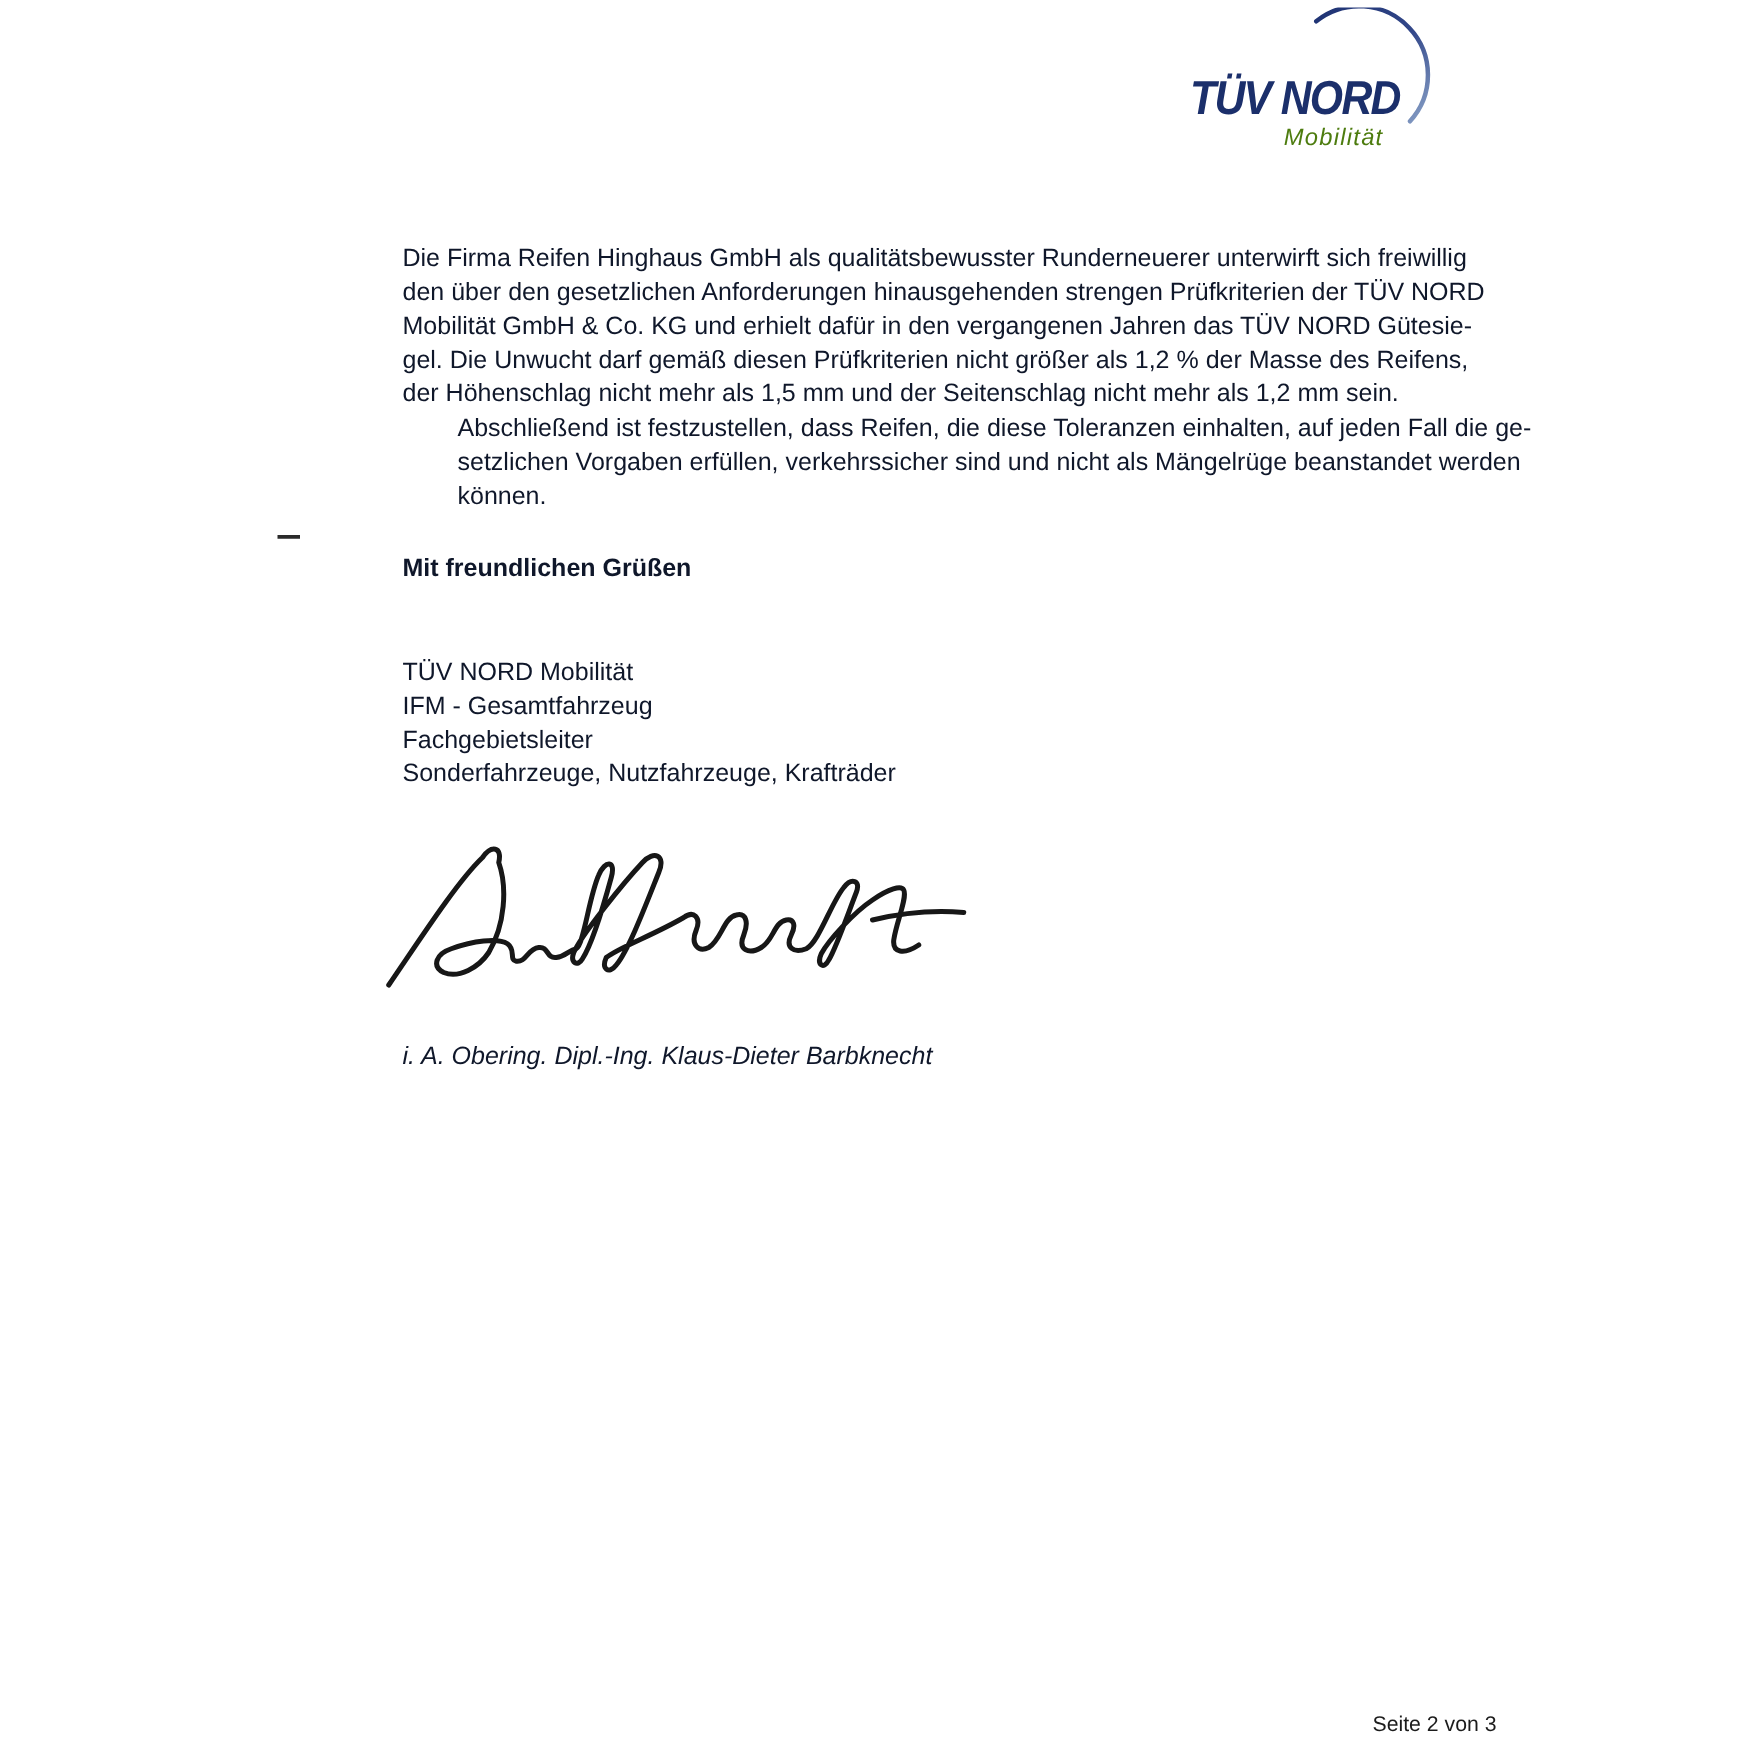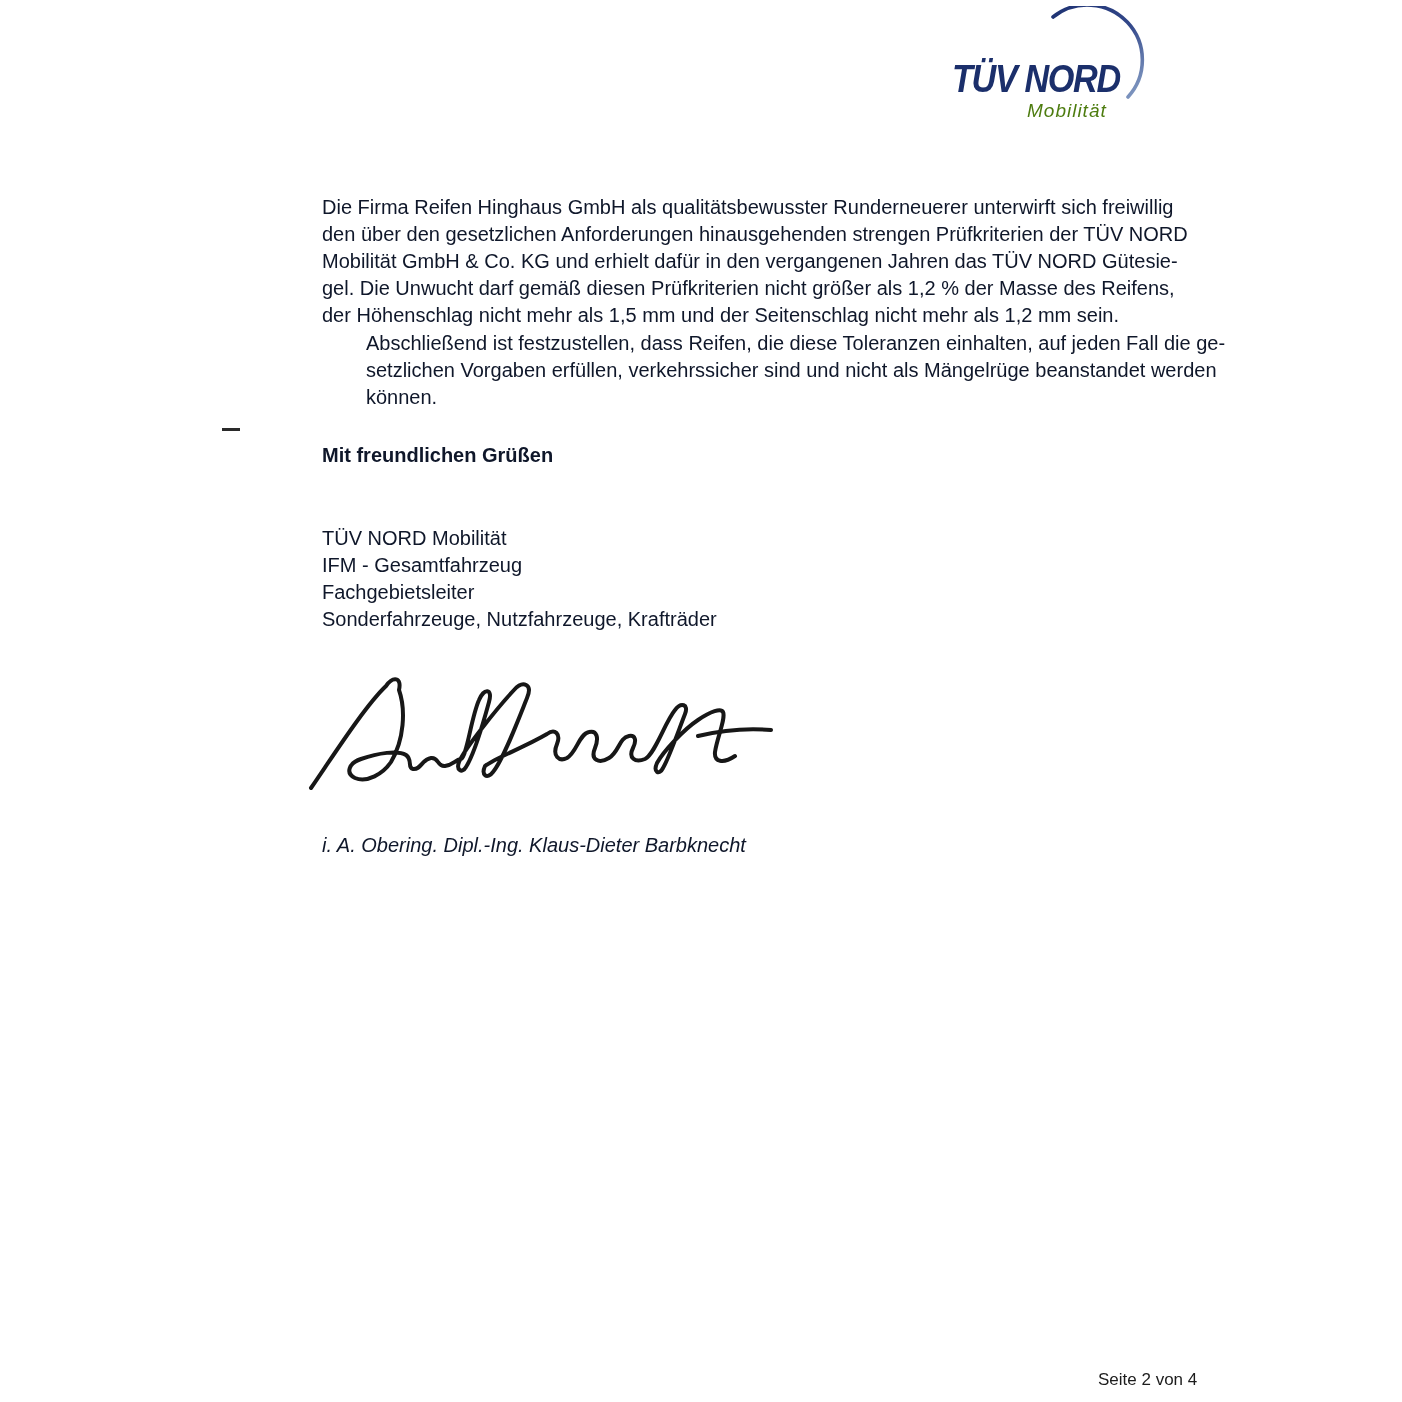--- a/index.html
+++ b/index.html
@@ -178,6 +178,6 @@
 
 <div class="para signer-line">i. A. Obering. Dipl.-Ing. Klaus-Dieter Barbknecht</div>
 
-<div class="footer">Seite 2 von 4</div>
+<div class="footer">Seite 2 von 3</div>
 
 </body></html>

